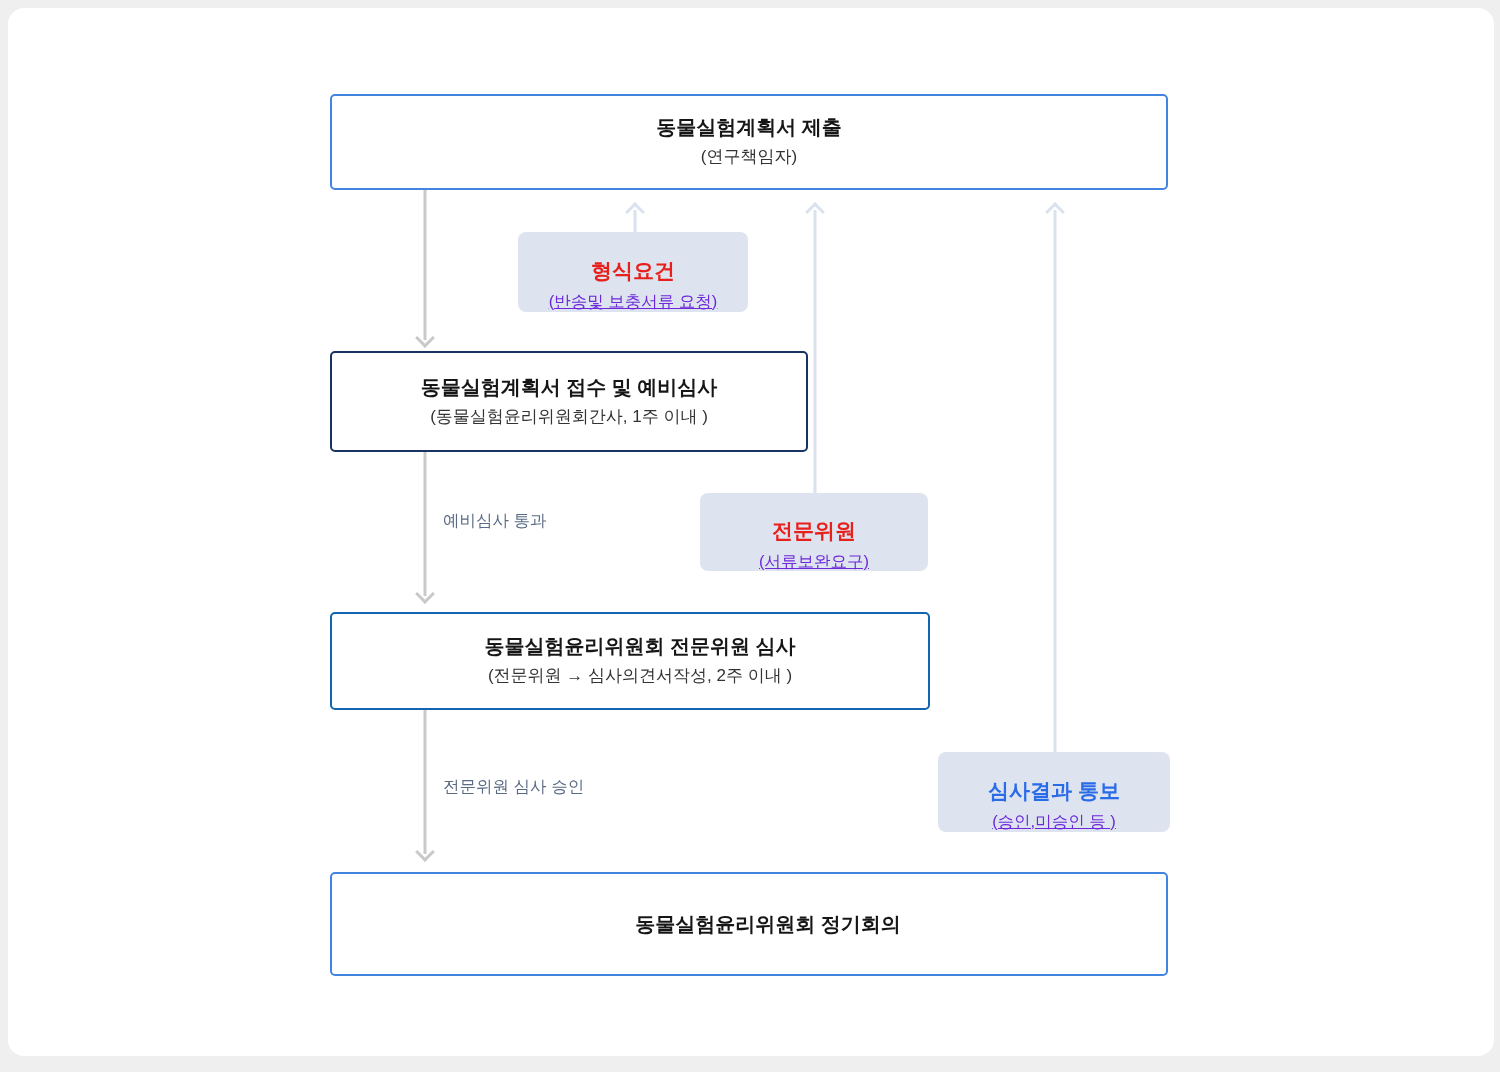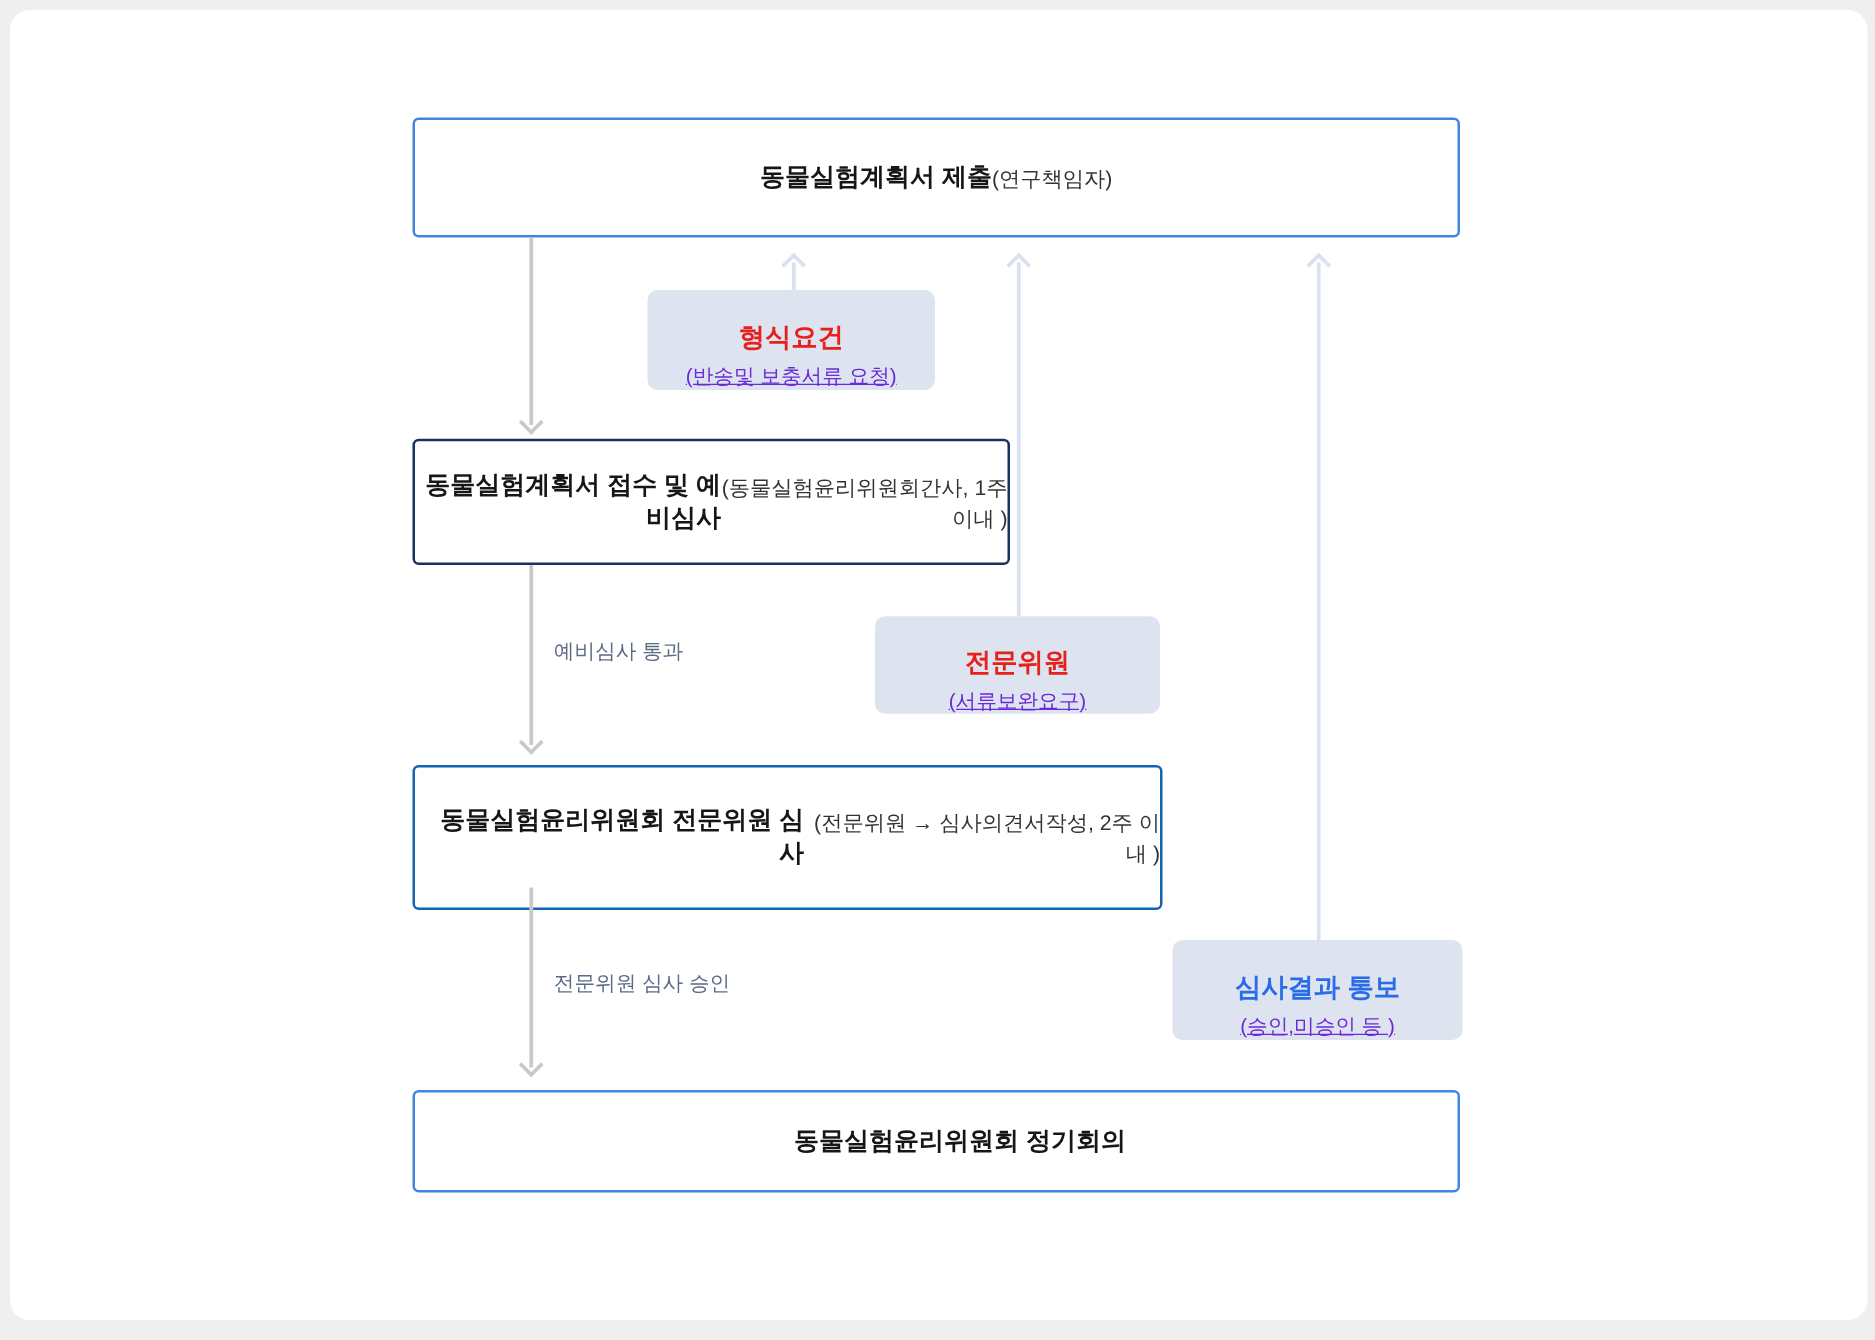--- a/index.html
+++ b/index.html
@@ -35,7 +35,7 @@
     background:#fff;
     border:2px solid var(--blue-border);
     border-radius:5px;
-    display:flex;flex-direction:row;align-items:center;justify-content:center;
+    display:flex;flex-direction:column;align-items:center;justify-content:center;
     text-align:right;
     box-sizing:border-box;
   }

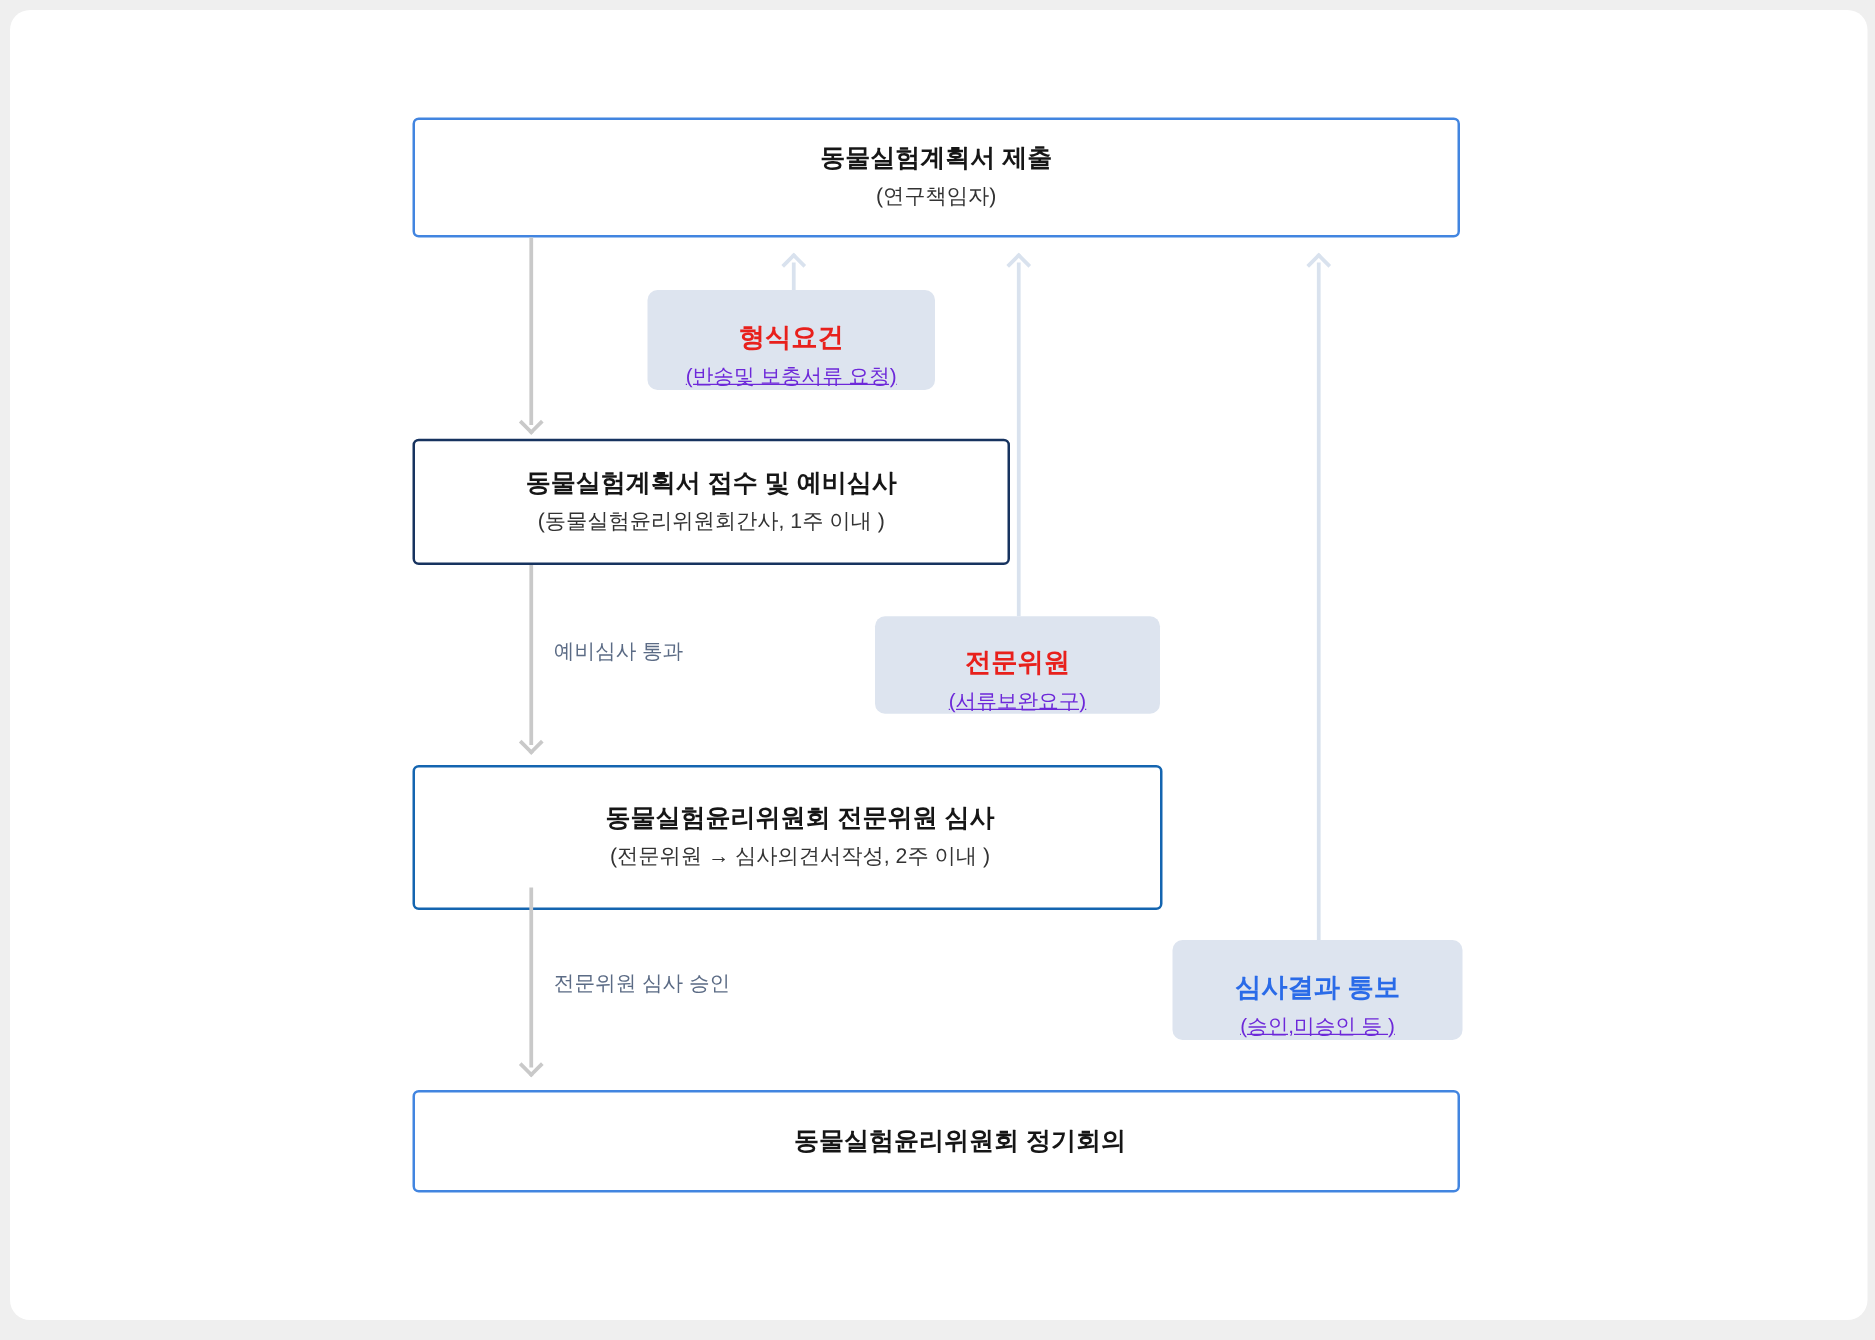--- a/index.html
+++ b/index.html
@@ -43,7 +43,7 @@
   .fbox .s{font-size:17px;color:var(--subtitle);line-height:1.45;margin-top:4px;}
   #box-submit{left:330px;top:94px;width:838px;height:96px;}
   #box-receive{left:330px;top:351px;width:478px;height:101px;border-color:var(--navy-border);}
-  #box-expert-review{left:330px;top:612px;width:600px;height:116px;border-color:var(--midblue-border);padding-left:20px;}
+  #box-expert-review{left:330px;top:612px;width:600px;height:98px;border-color:var(--midblue-border);padding-left:20px;}
   #box-meeting{left:330px;top:872px;width:838px;height:82px;padding-left:38px;}
   
   .callout{

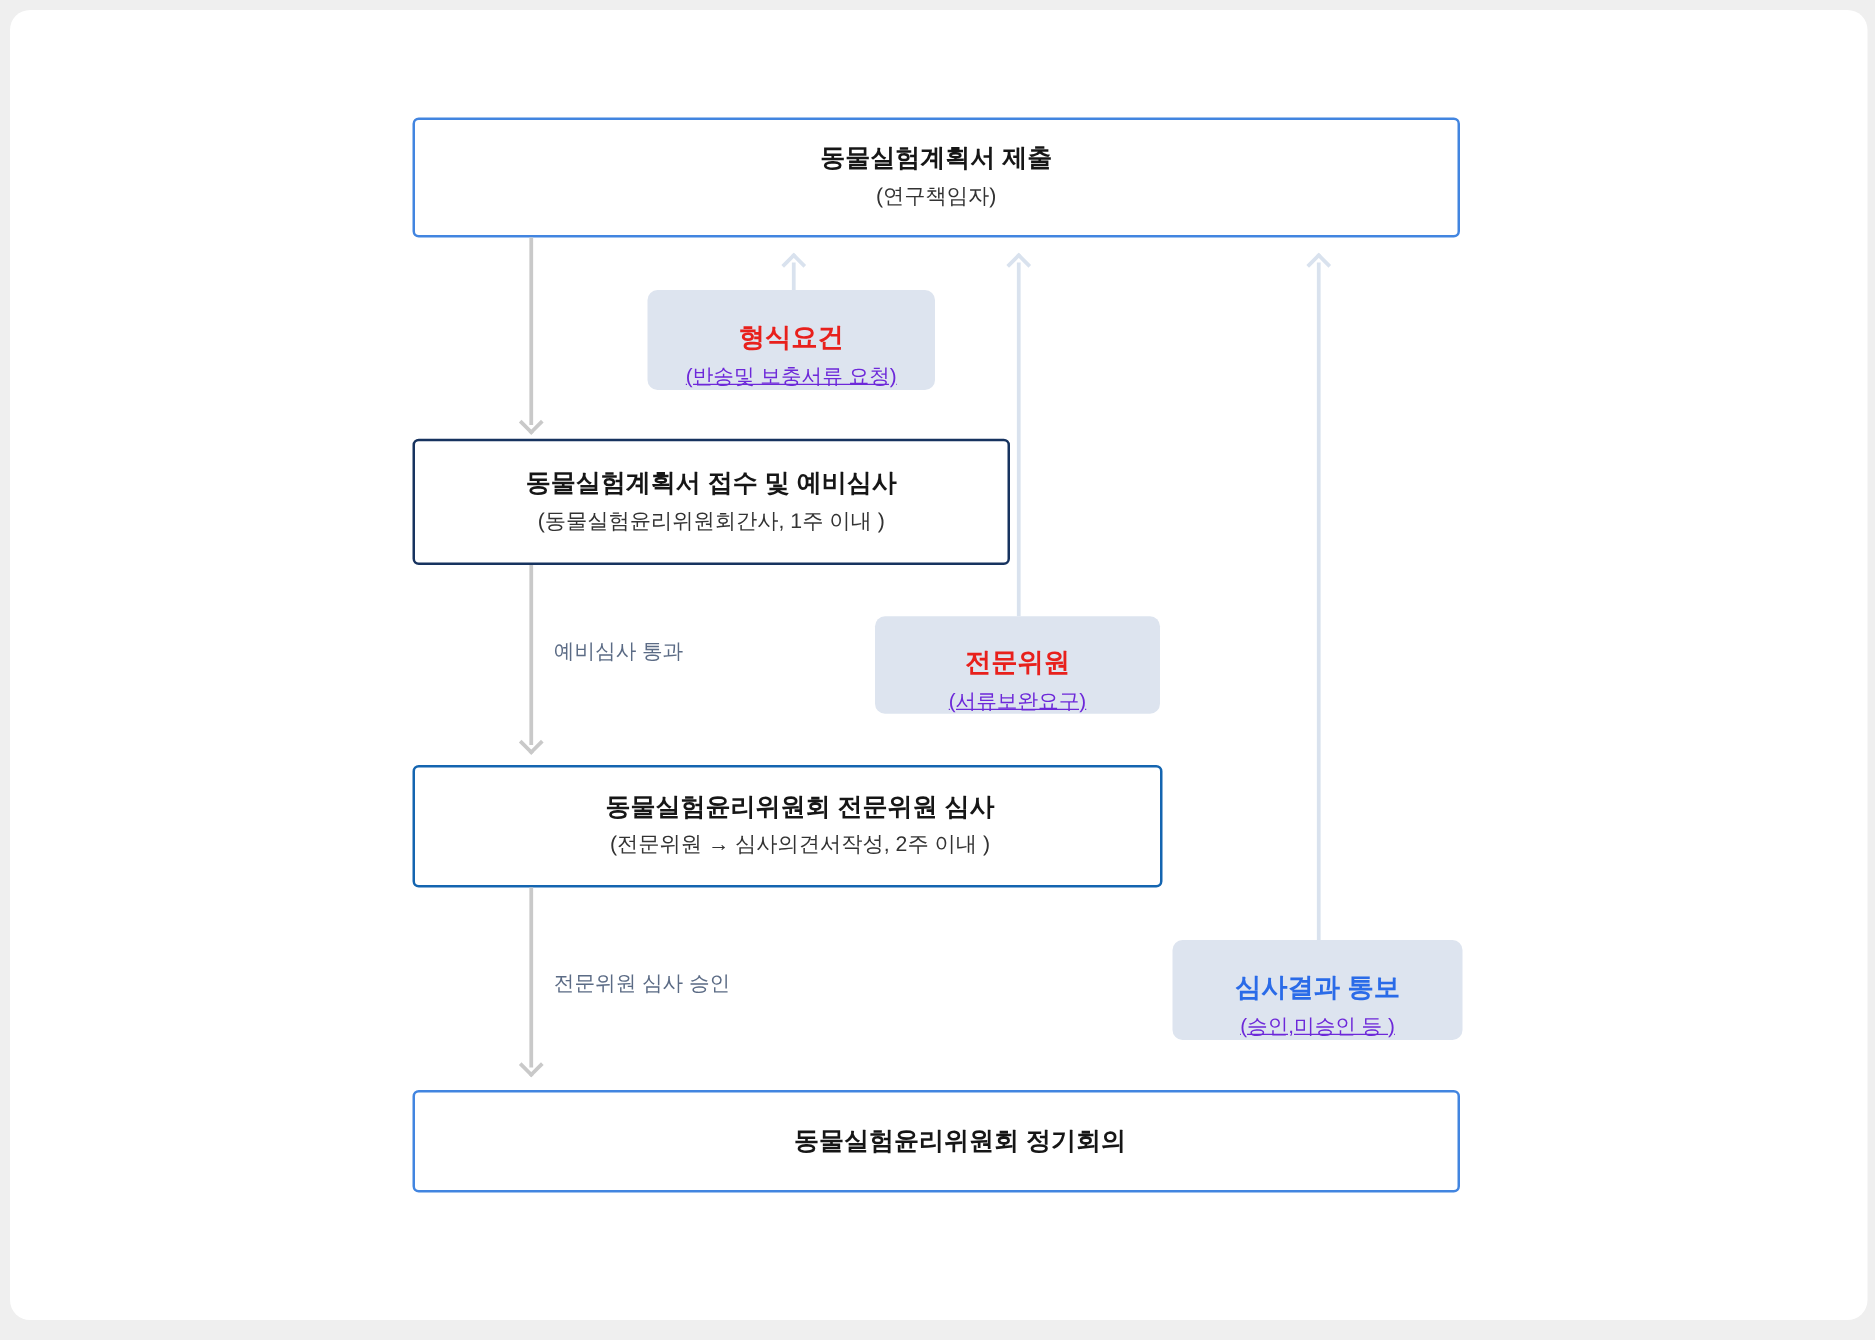--- a/index.html
+++ b/index.html
@@ -44,7 +44,7 @@
   #box-submit{left:330px;top:94px;width:838px;height:96px;}
   #box-receive{left:330px;top:351px;width:478px;height:101px;border-color:var(--navy-border);}
   #box-expert-review{left:330px;top:612px;width:600px;height:98px;border-color:var(--midblue-border);padding-left:20px;}
-  #box-meeting{left:330px;top:872px;width:838px;height:82px;padding-left:38px;}
+  #box-meeting{left:330px;top:872px;width:838px;height:104px;padding-left:38px;}
   
   .callout{
     position:absolute;

